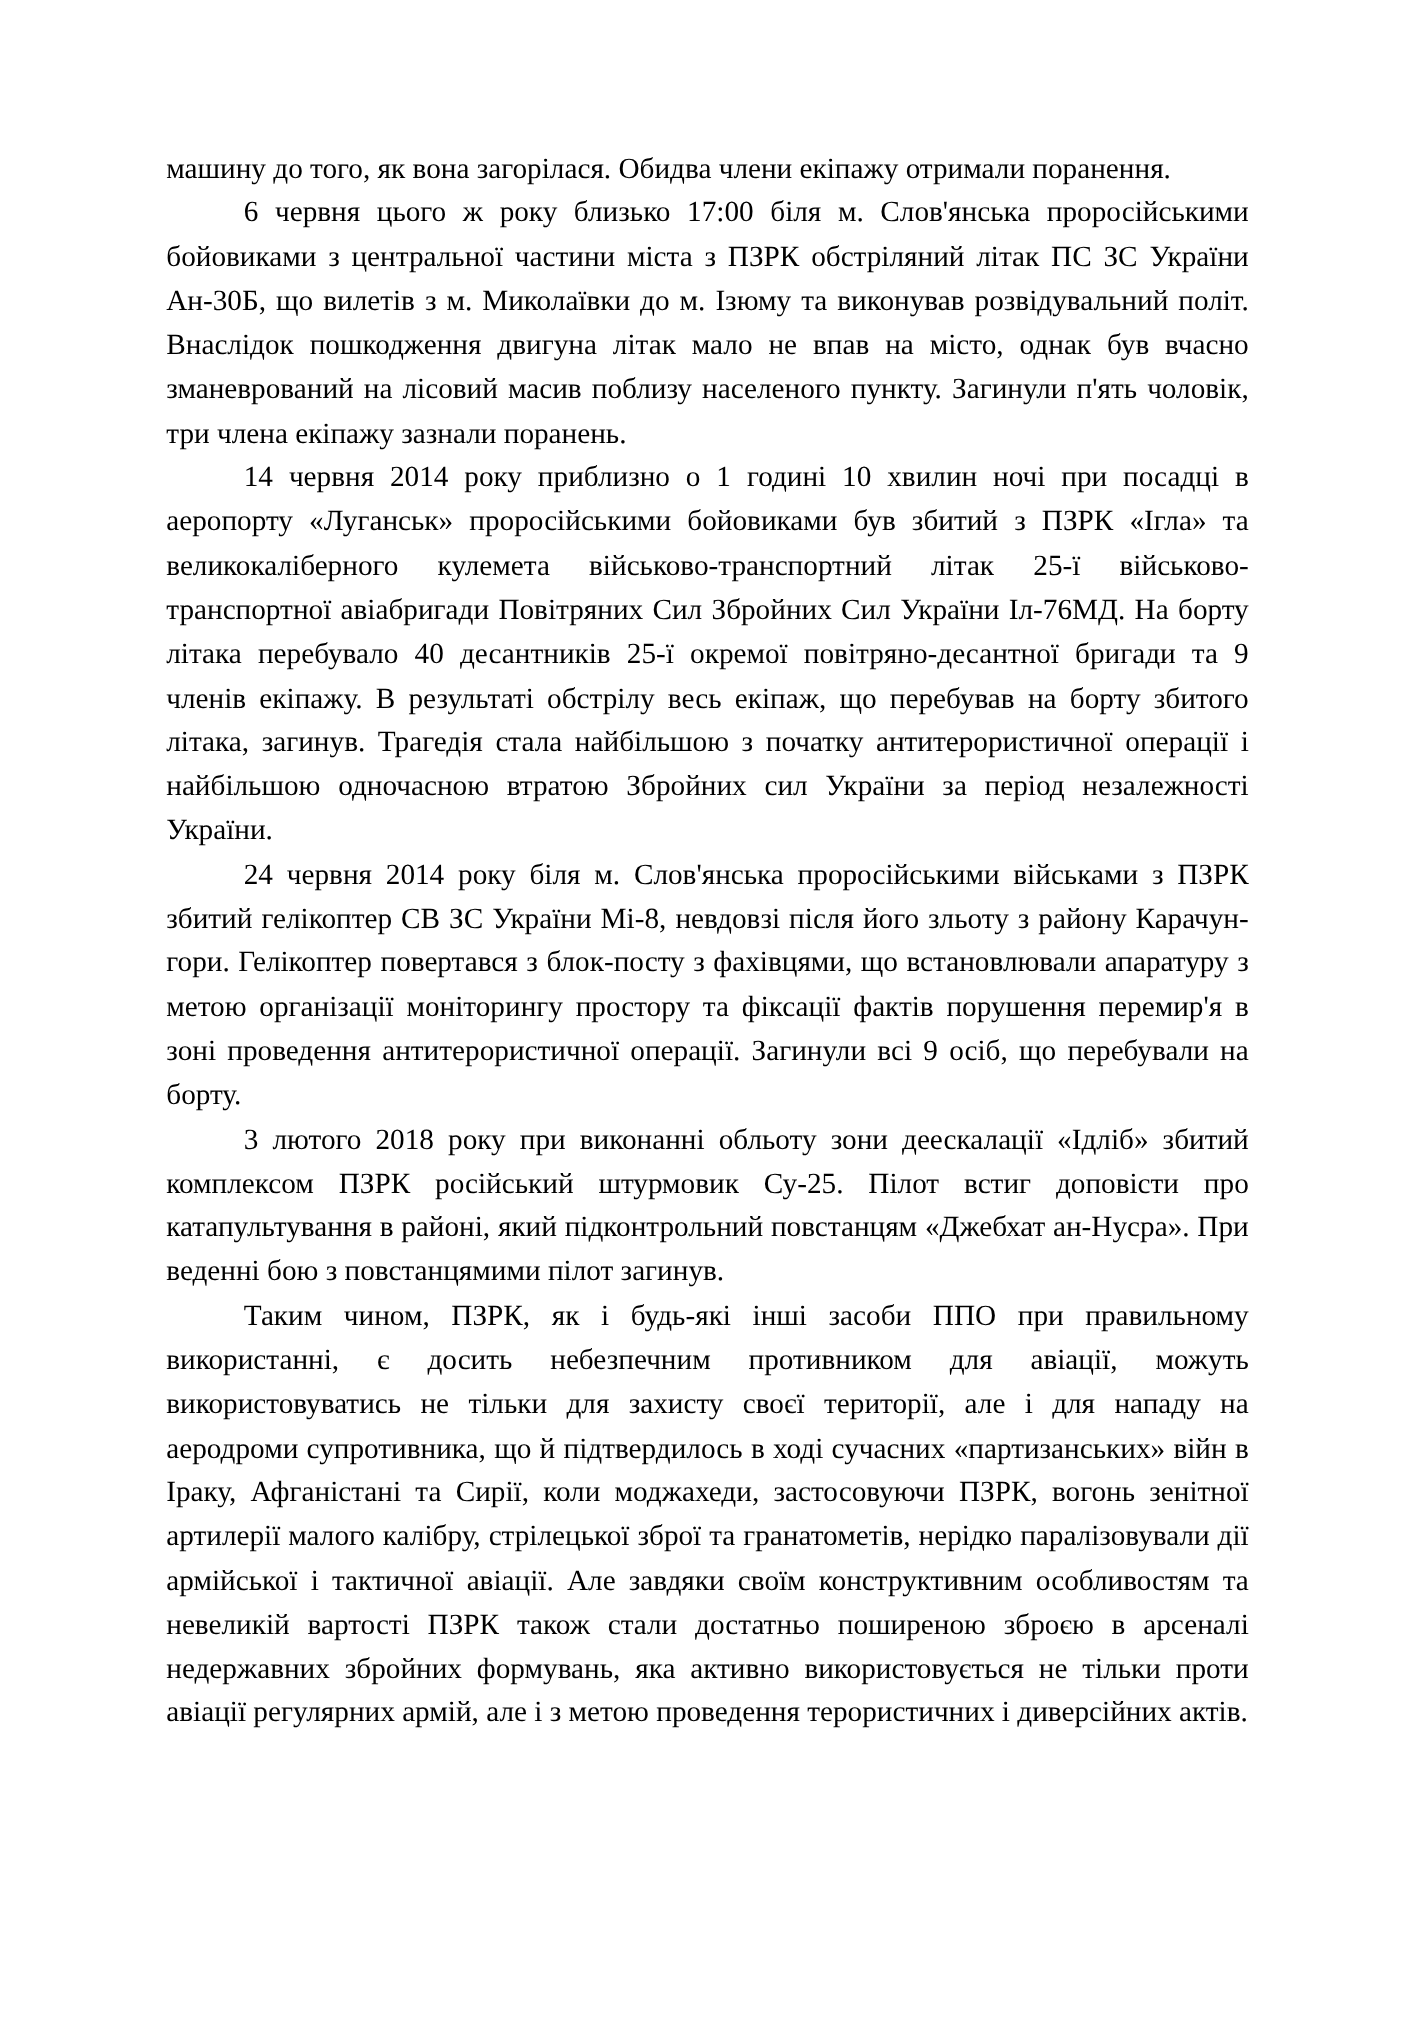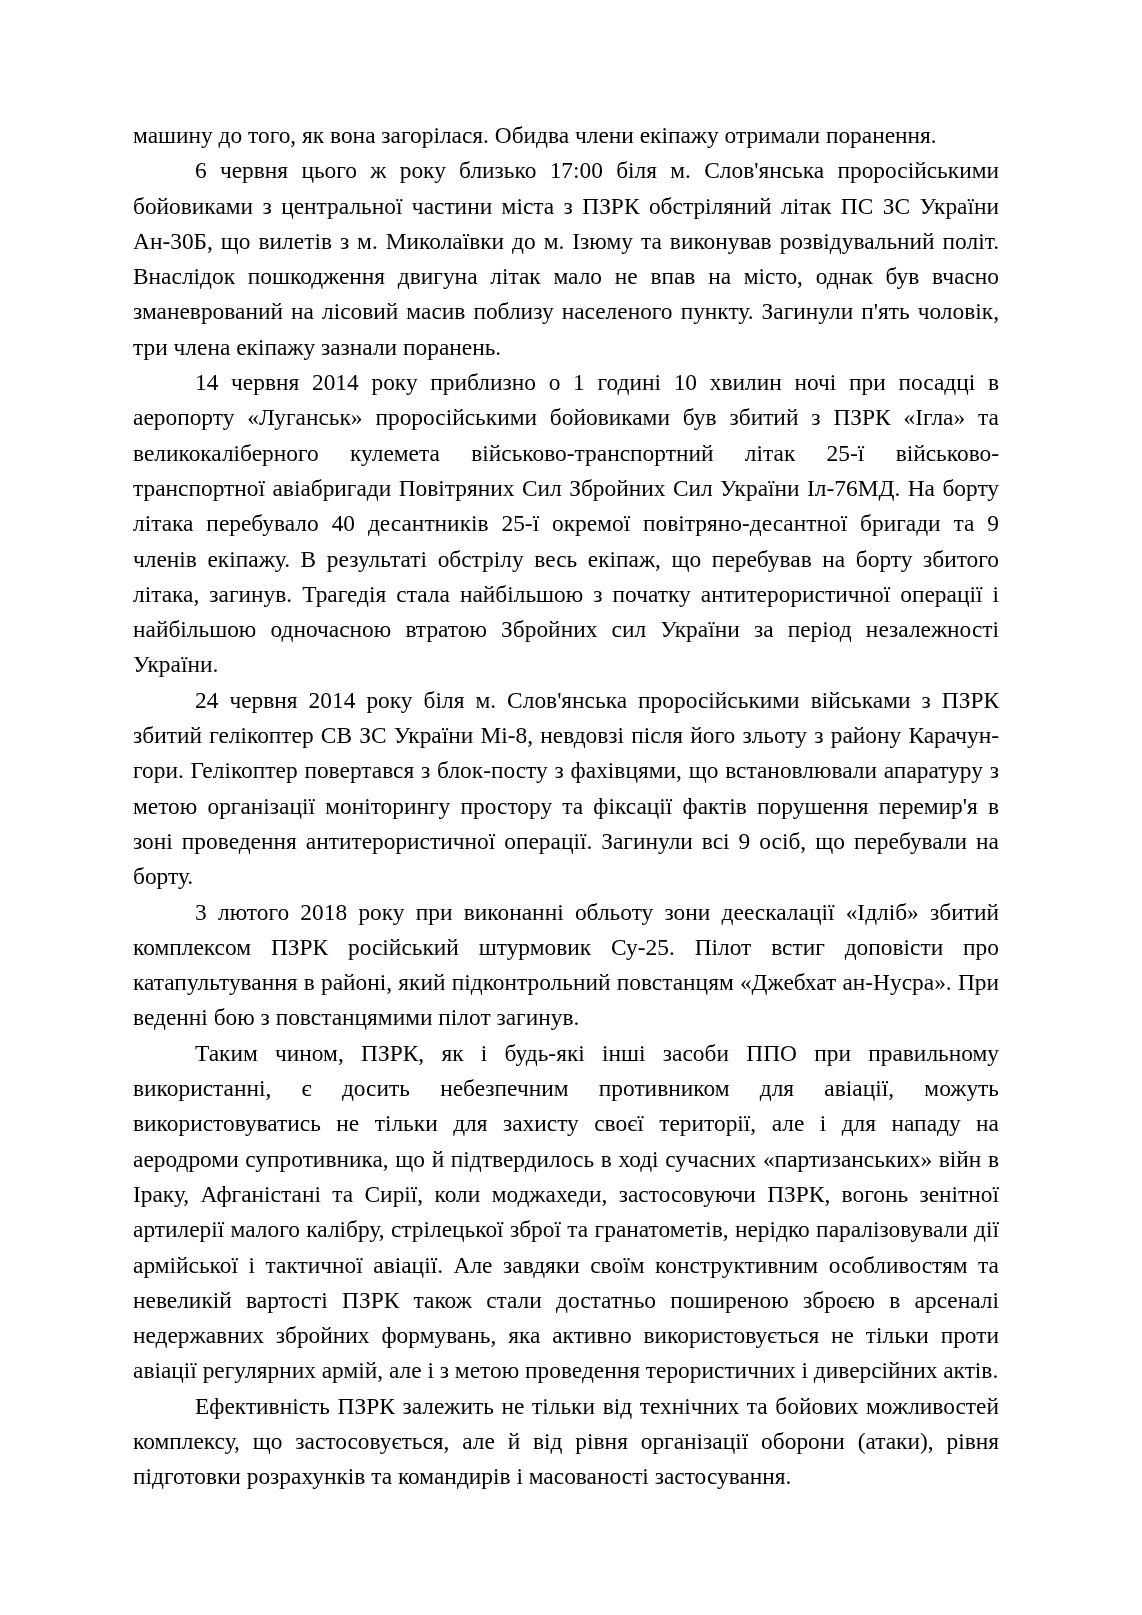--- a/index.html
+++ b/index.html
@@ -56,7 +56,6 @@
     <p class="para indent">24 червня 2014 року біля м. Слов'янська проросійськими військами з ПЗРК збитий гелікоптер СВ ЗС України Мі-8, невдовзі після його зльоту з району Карачун-гори. Гелікоптер повертався з блок-посту з фахівцями, що встановлювали апаратуру з метою організації моніторингу простору та фіксації фактів порушення перемир'я в зоні проведення антитерористичної операції. Загинули всі 9 осіб, що перебували на борту.</p>
     <p class="para indent">3 лютого 2018 року при виконанні обльоту зони деескалації «Ідліб» збитий комплексом ПЗРК російський штурмовик Су-25. Пілот встиг доповісти про катапультування в районі, який підконтрольний повстанцям «Джебхат ан-Нусра». При веденні бою з повстанцямими пілот загинув.</p>
     <p class="para indent">Таким чином, ПЗРК, як і будь-які інші засоби ППО при правильному використанні, є досить небезпечним противником для авіації, можуть використовуватись не тільки для захисту своєї території, але і для нападу на аеродроми супротивника, що й підтвердилось в ході сучасних «партизанських» війн в Іраку, Афганістані та Сирії, коли моджахеди, застосовуючи ПЗРК, вогонь зенітної артилерії малого калібру, стрілецької зброї та гранатометів, нерідко паралізовували дії армійської і тактичної авіації. Але завдяки своїм конструктивним особливостям та невеликій вартості ПЗРК також стали достатньо поширеною зброєю в арсеналі недержавних збройних формувань, яка активно використовується не тільки проти авіації регулярних армій, але і з метою проведення терористичних і диверсійних актів.</p>
-    <p class="para indent">Ефективність ПЗРК залежить не тільки від технічних та бойових можливостей комплексу, що застосовується, але й від рівня організації оборони (атаки), рівня підготовки розрахунків та командирів і масованості застосування.</p>
   </div>
 </div>
 

